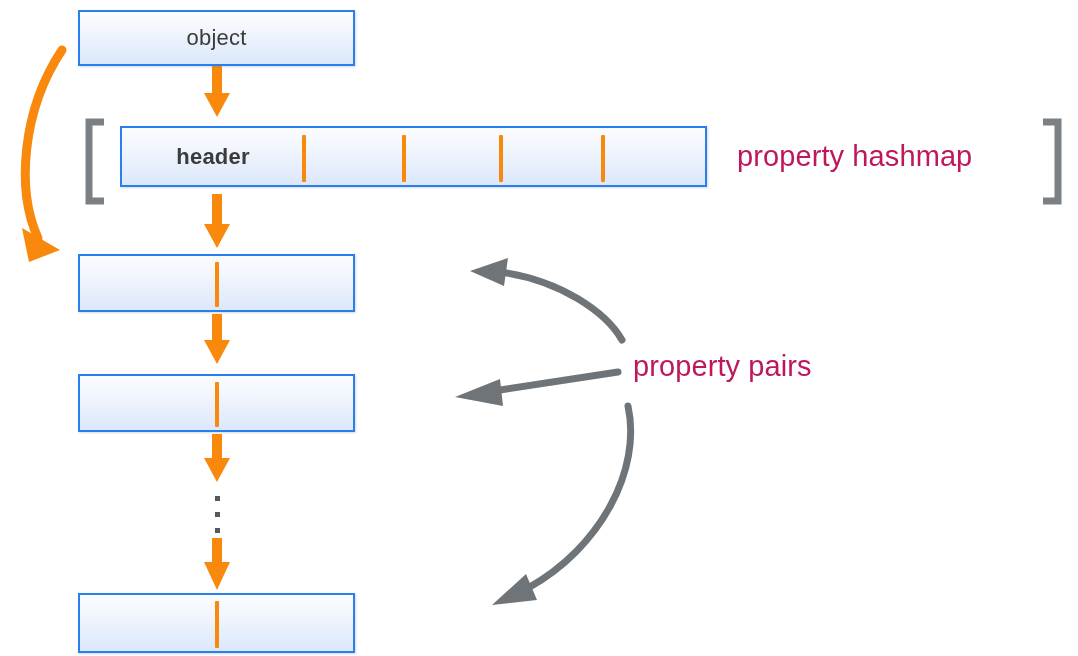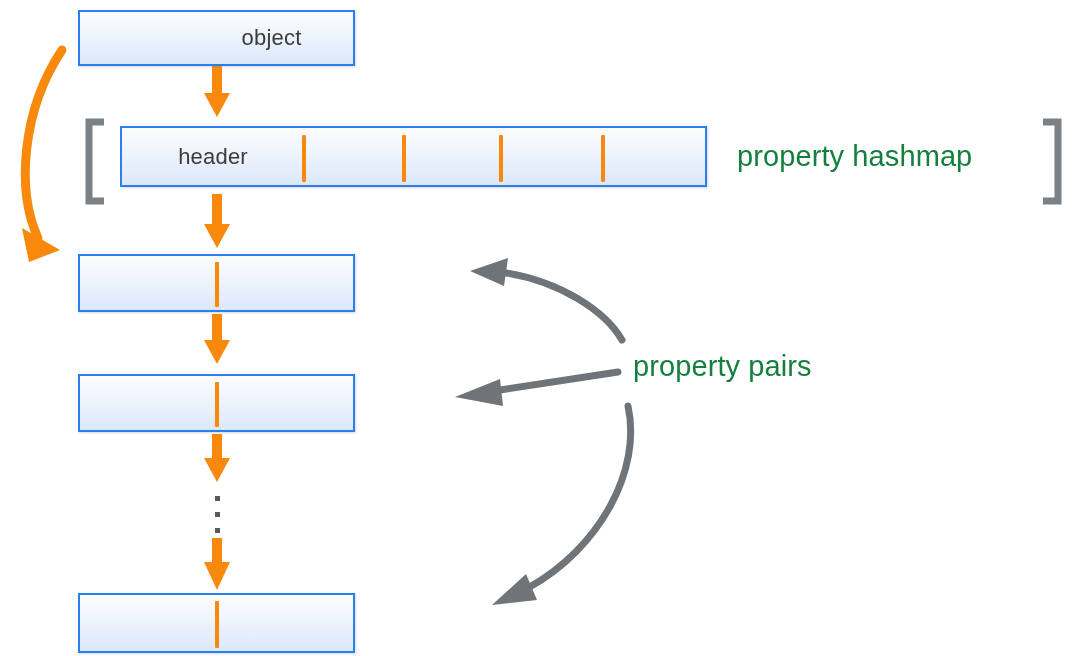--- a/index.html
+++ b/index.html
@@ -134,7 +134,7 @@
   </svg>
 
   <div class="box" style="left:78px; top:10px; width:277px; height:56px;">
-    <span class="box-label" style="left:7px; width:100%;padding-left:48px;">object</span>
+    <span class="box-label" style="left:0; width:100%;">object</span>
   </div>
 
   <div class="box" style="left:120px; top:126px; width:587px; height:61px;">

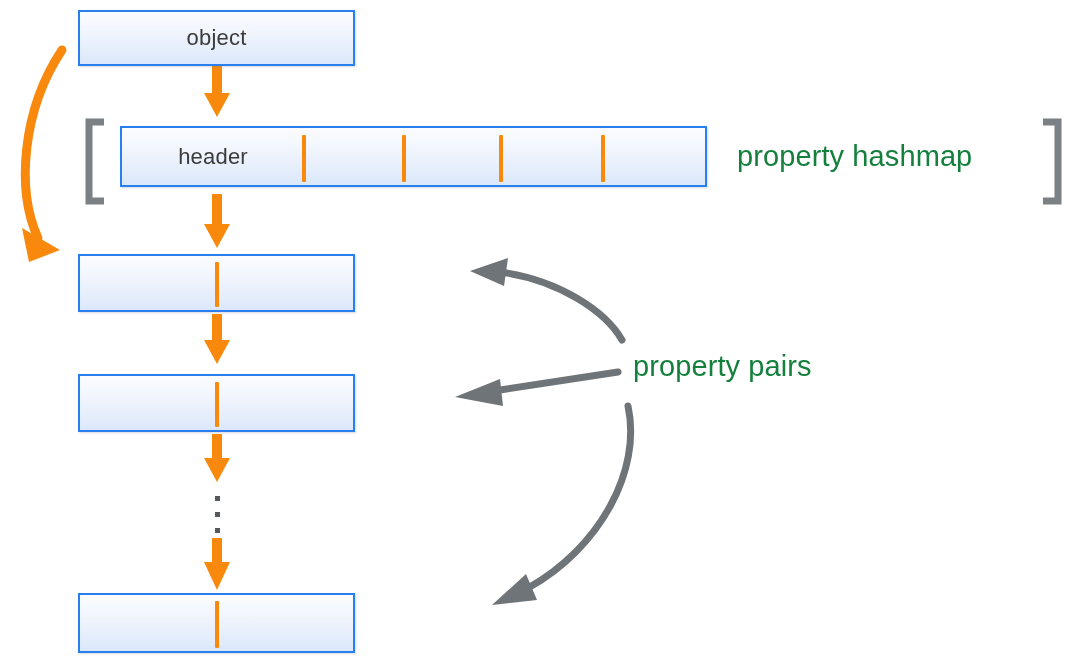--- a/index.html
+++ b/index.html
@@ -137,7 +137,7 @@
     <span class="box-label" style="left:0; width:100%;">object</span>
   </div>
 
-  <div class="box" style="left:120px; top:126px; width:587px; height:61px;">
+  <div class="box" style="left:120px; top:126px; width:587px; height:61px;font-weight:bold;">
     <span class="box-label" style="left:0; width:182px;">header</span>
     <span class="tick" style="left:180px; top:7px; height:47px;"></span>
     <span class="tick" style="left:280px; top:7px; height:47px;"></span>

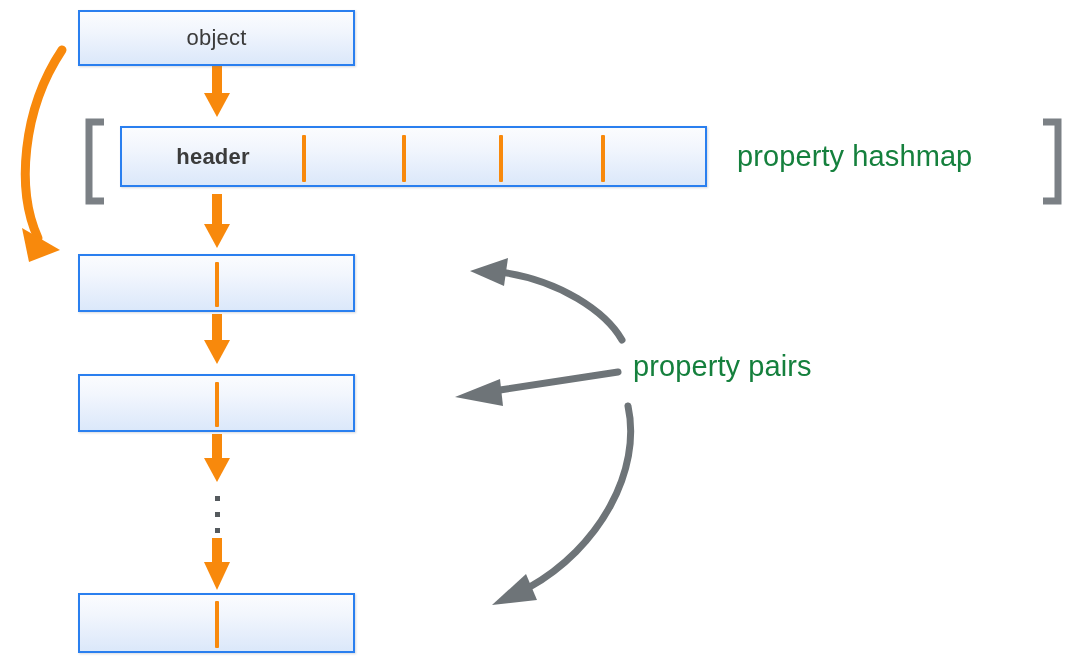--- a/index.html
+++ b/index.html
@@ -68,7 +68,7 @@
   .caption {
     position: absolute;
     font-size: 29px;
-    color: #15803d;
+    color: #be185d;
     white-space: nowrap;
     letter-spacing: 0.1px;
   }

